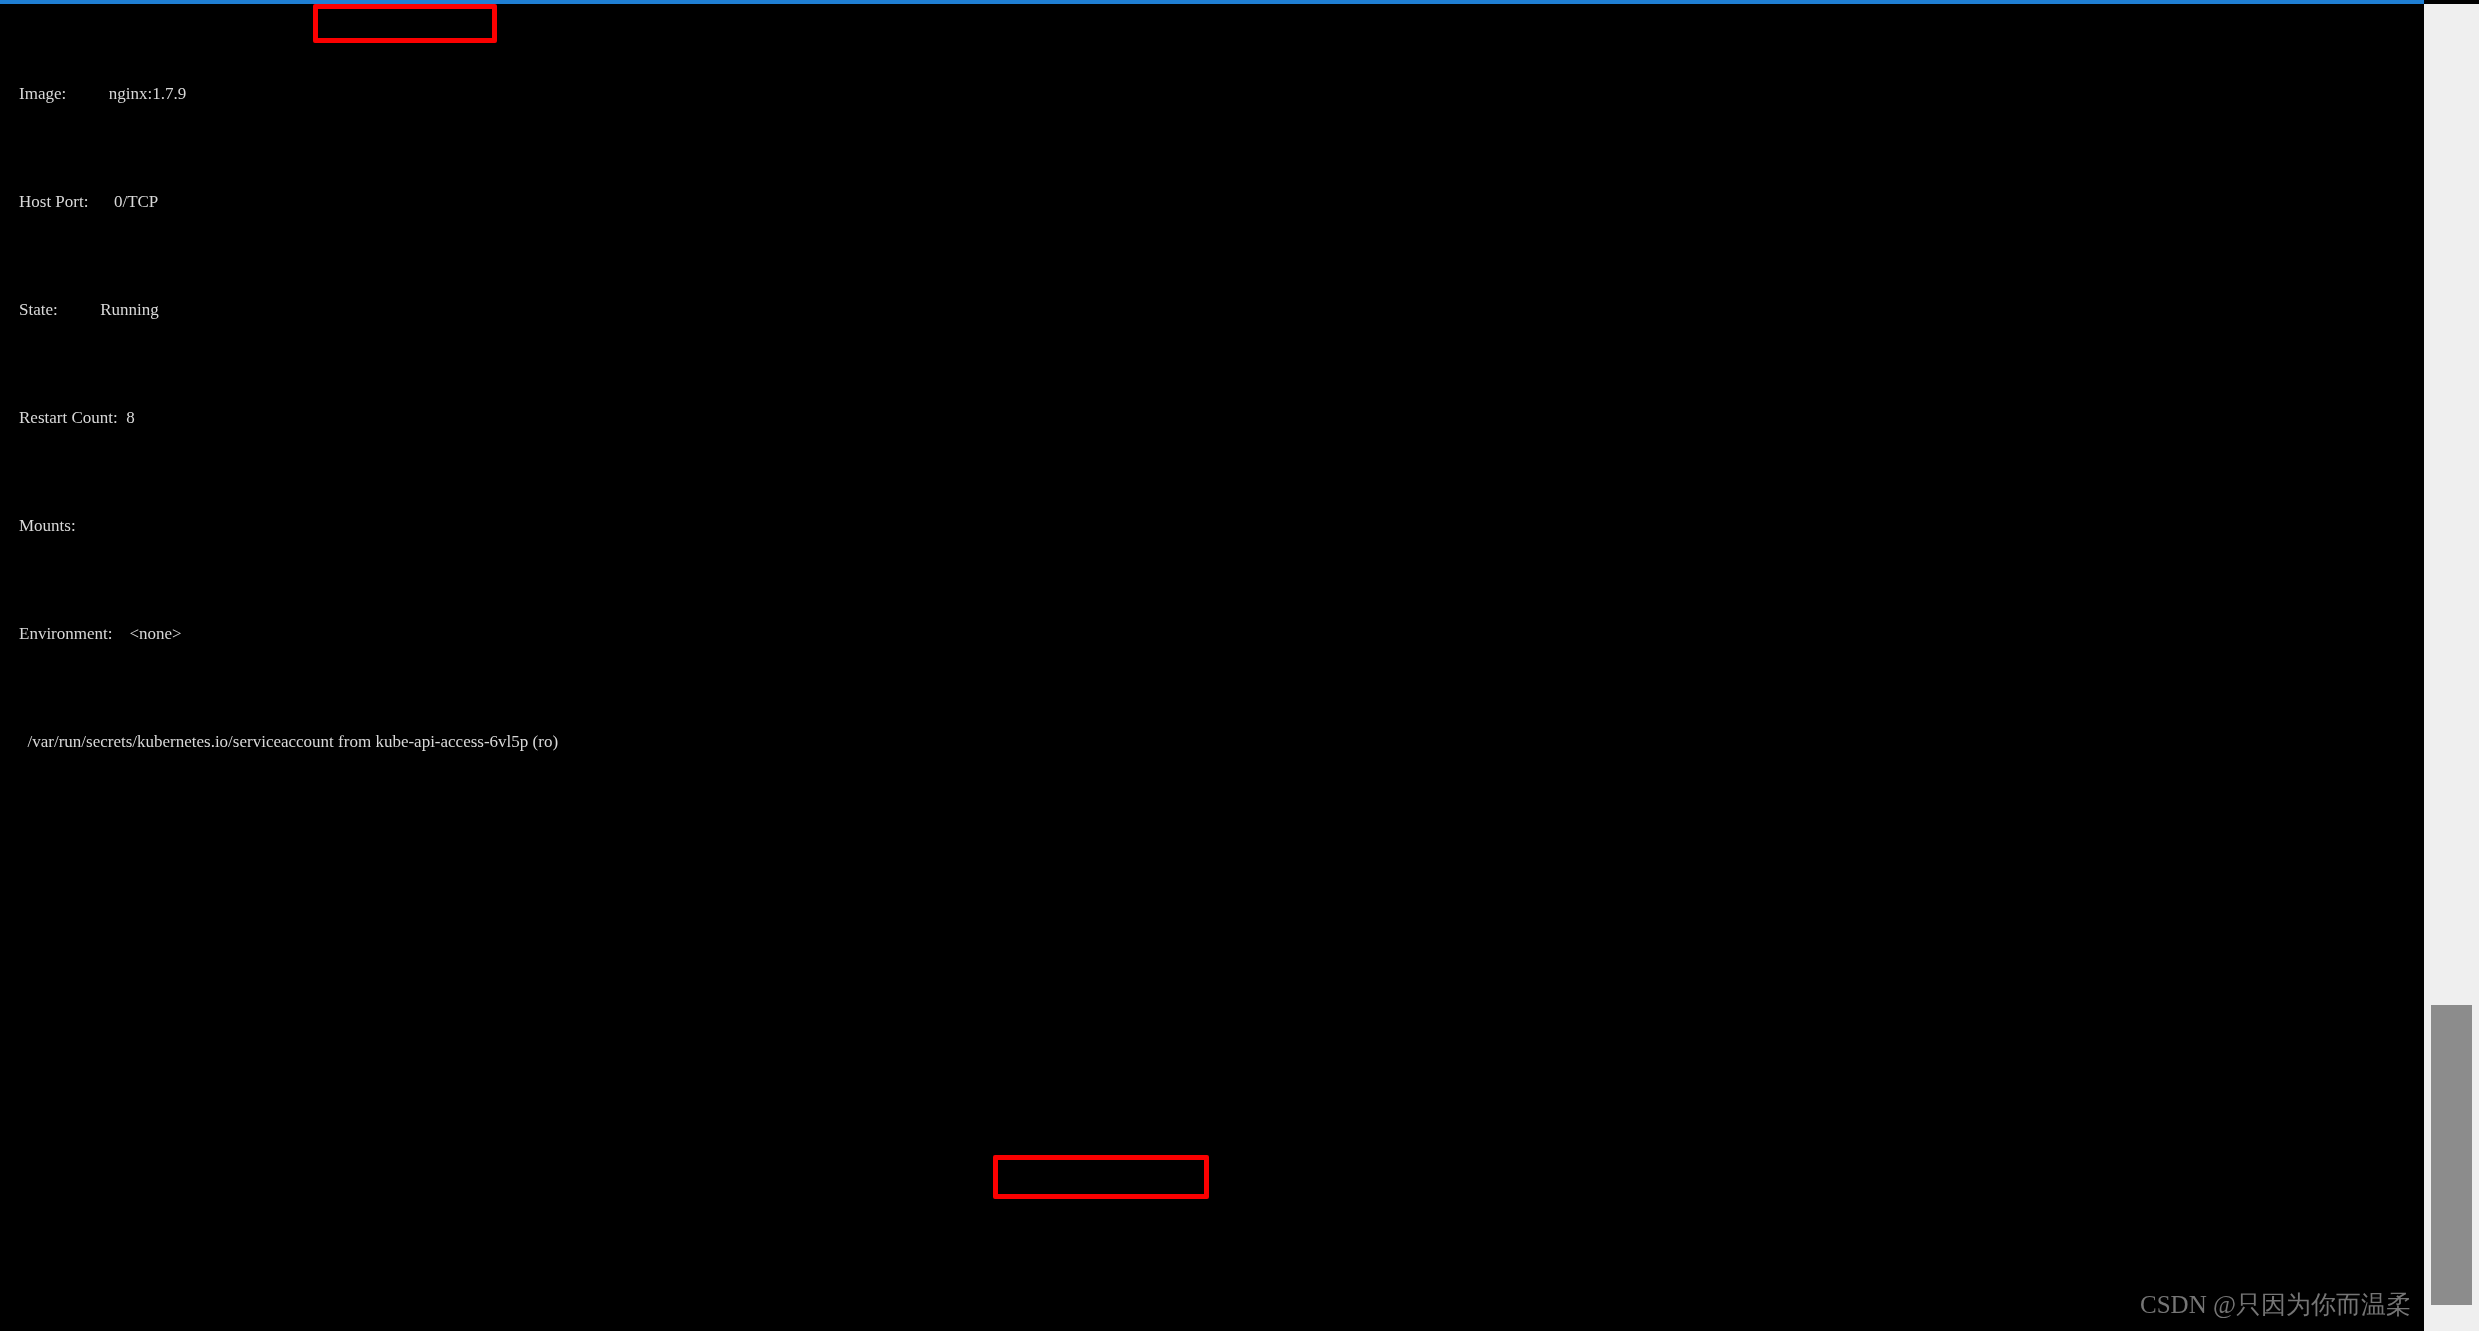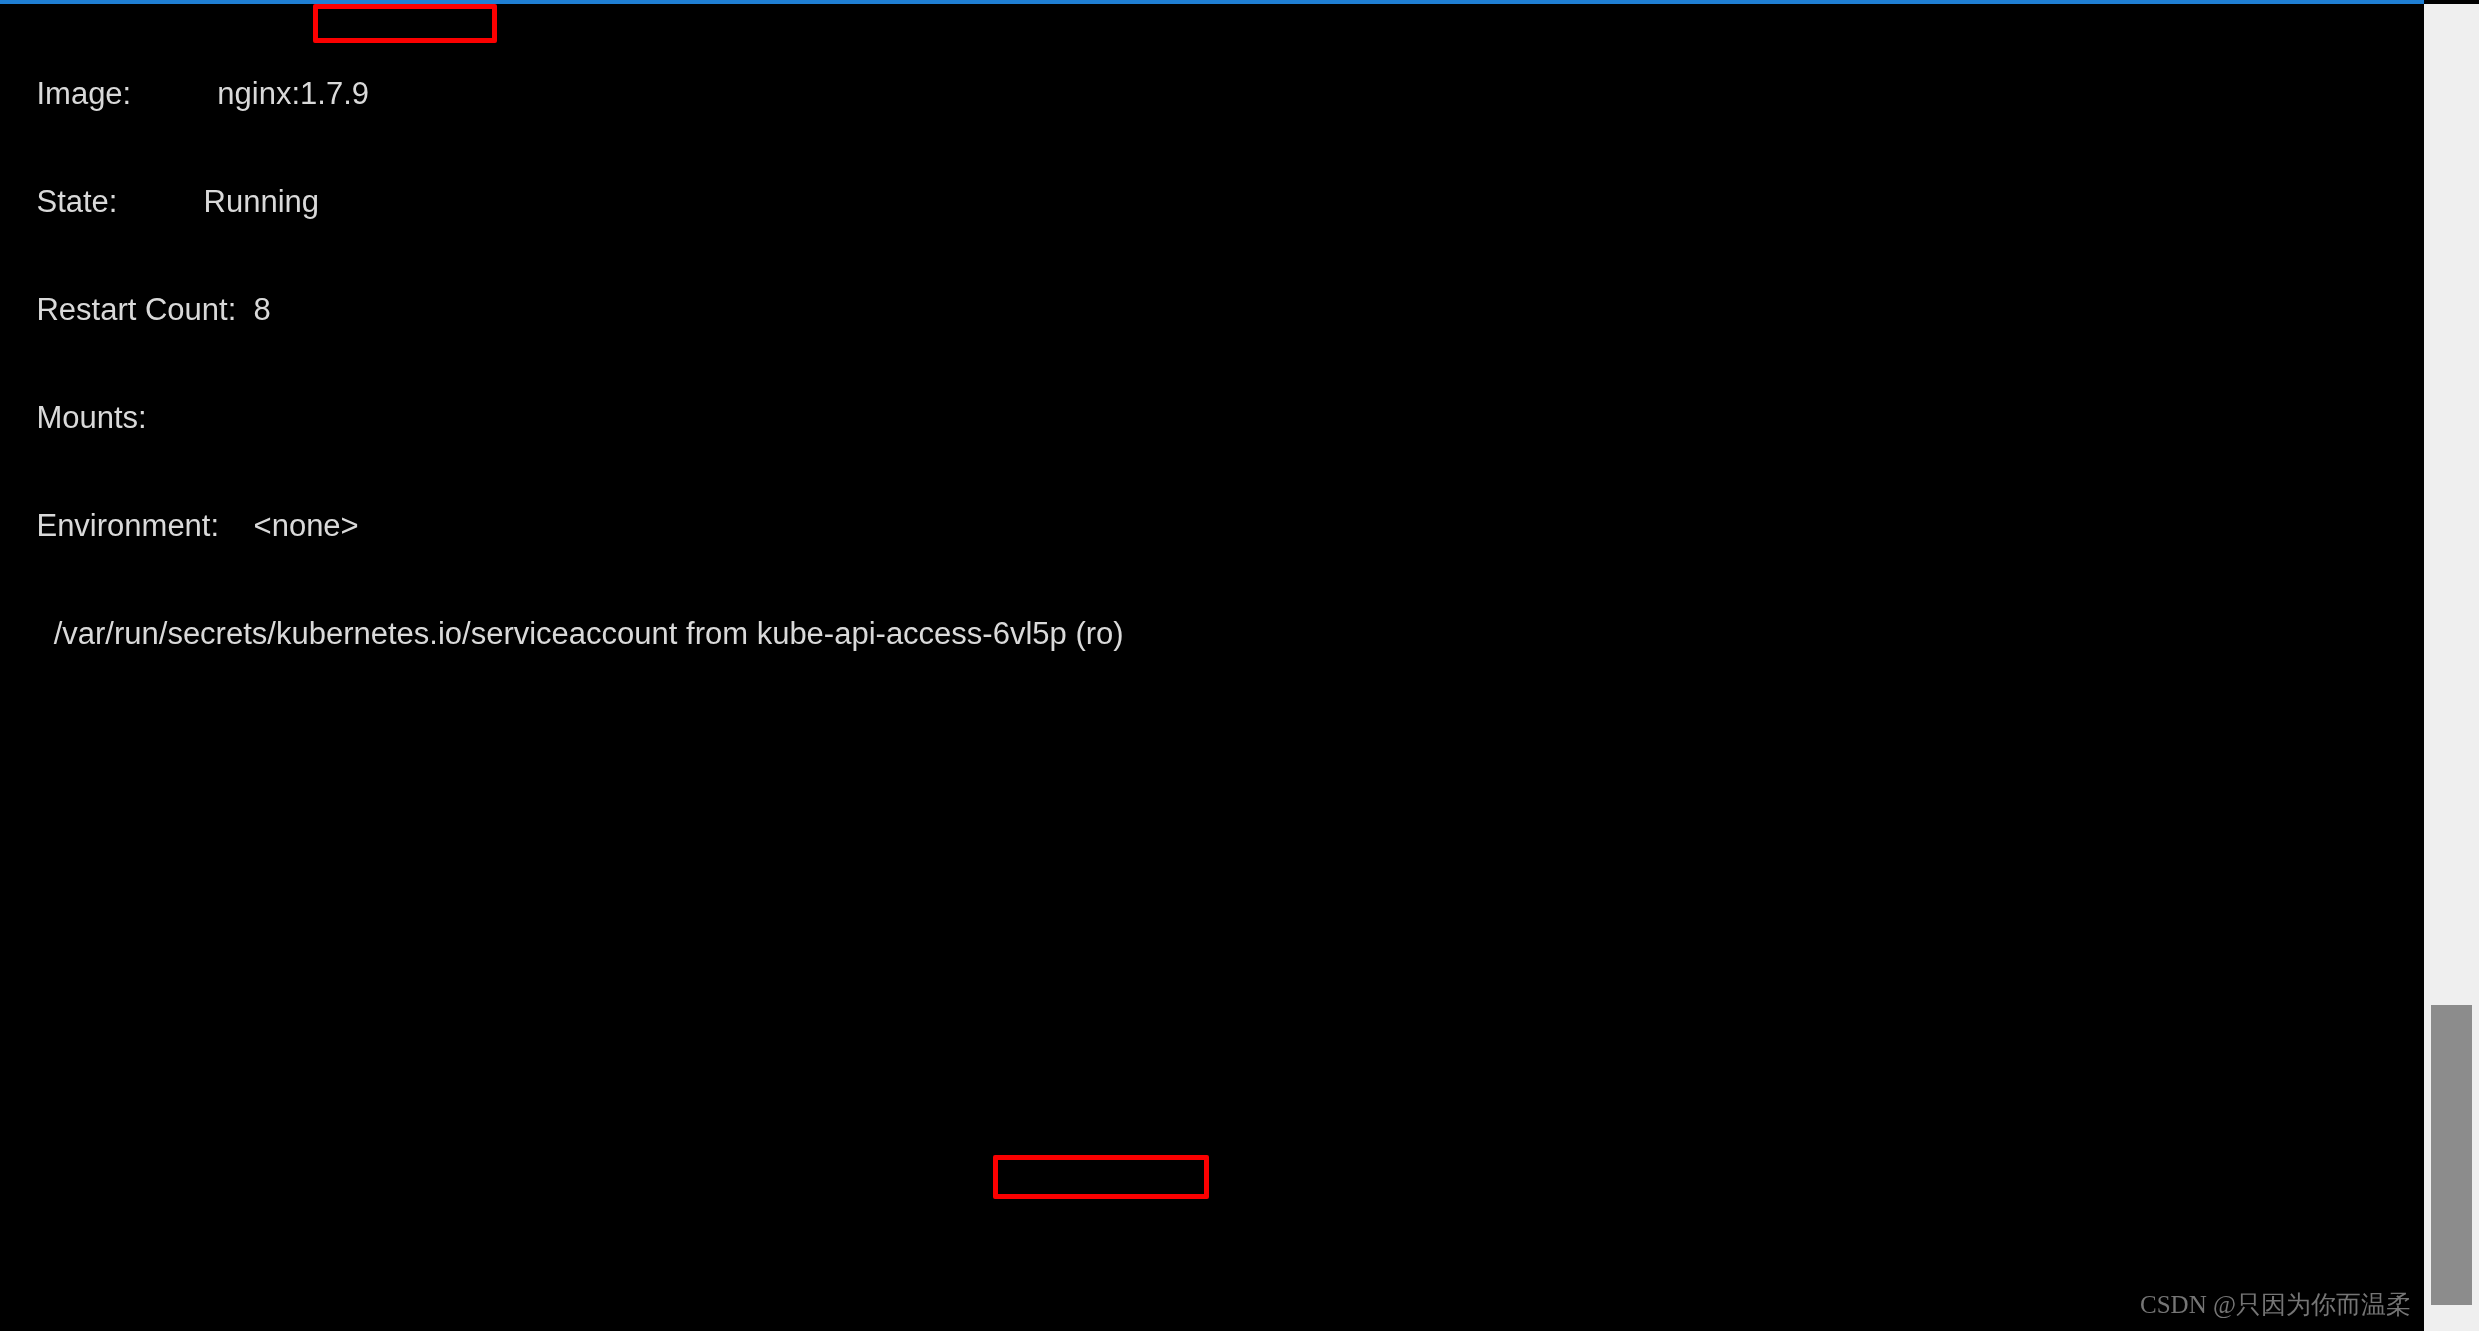--- a/index.html
+++ b/index.html
@@ -50,8 +50,8 @@
   .line {
     height: 36px;
     white-space: pre;
-    font-family: Liberation Sans, sans-serif;
-    font-size: 31px;
+    font-family: Liberation Serif, serif;
+    font-size: 17px;
     color: #d9d9d9;
     padding-left: 2px;
   }

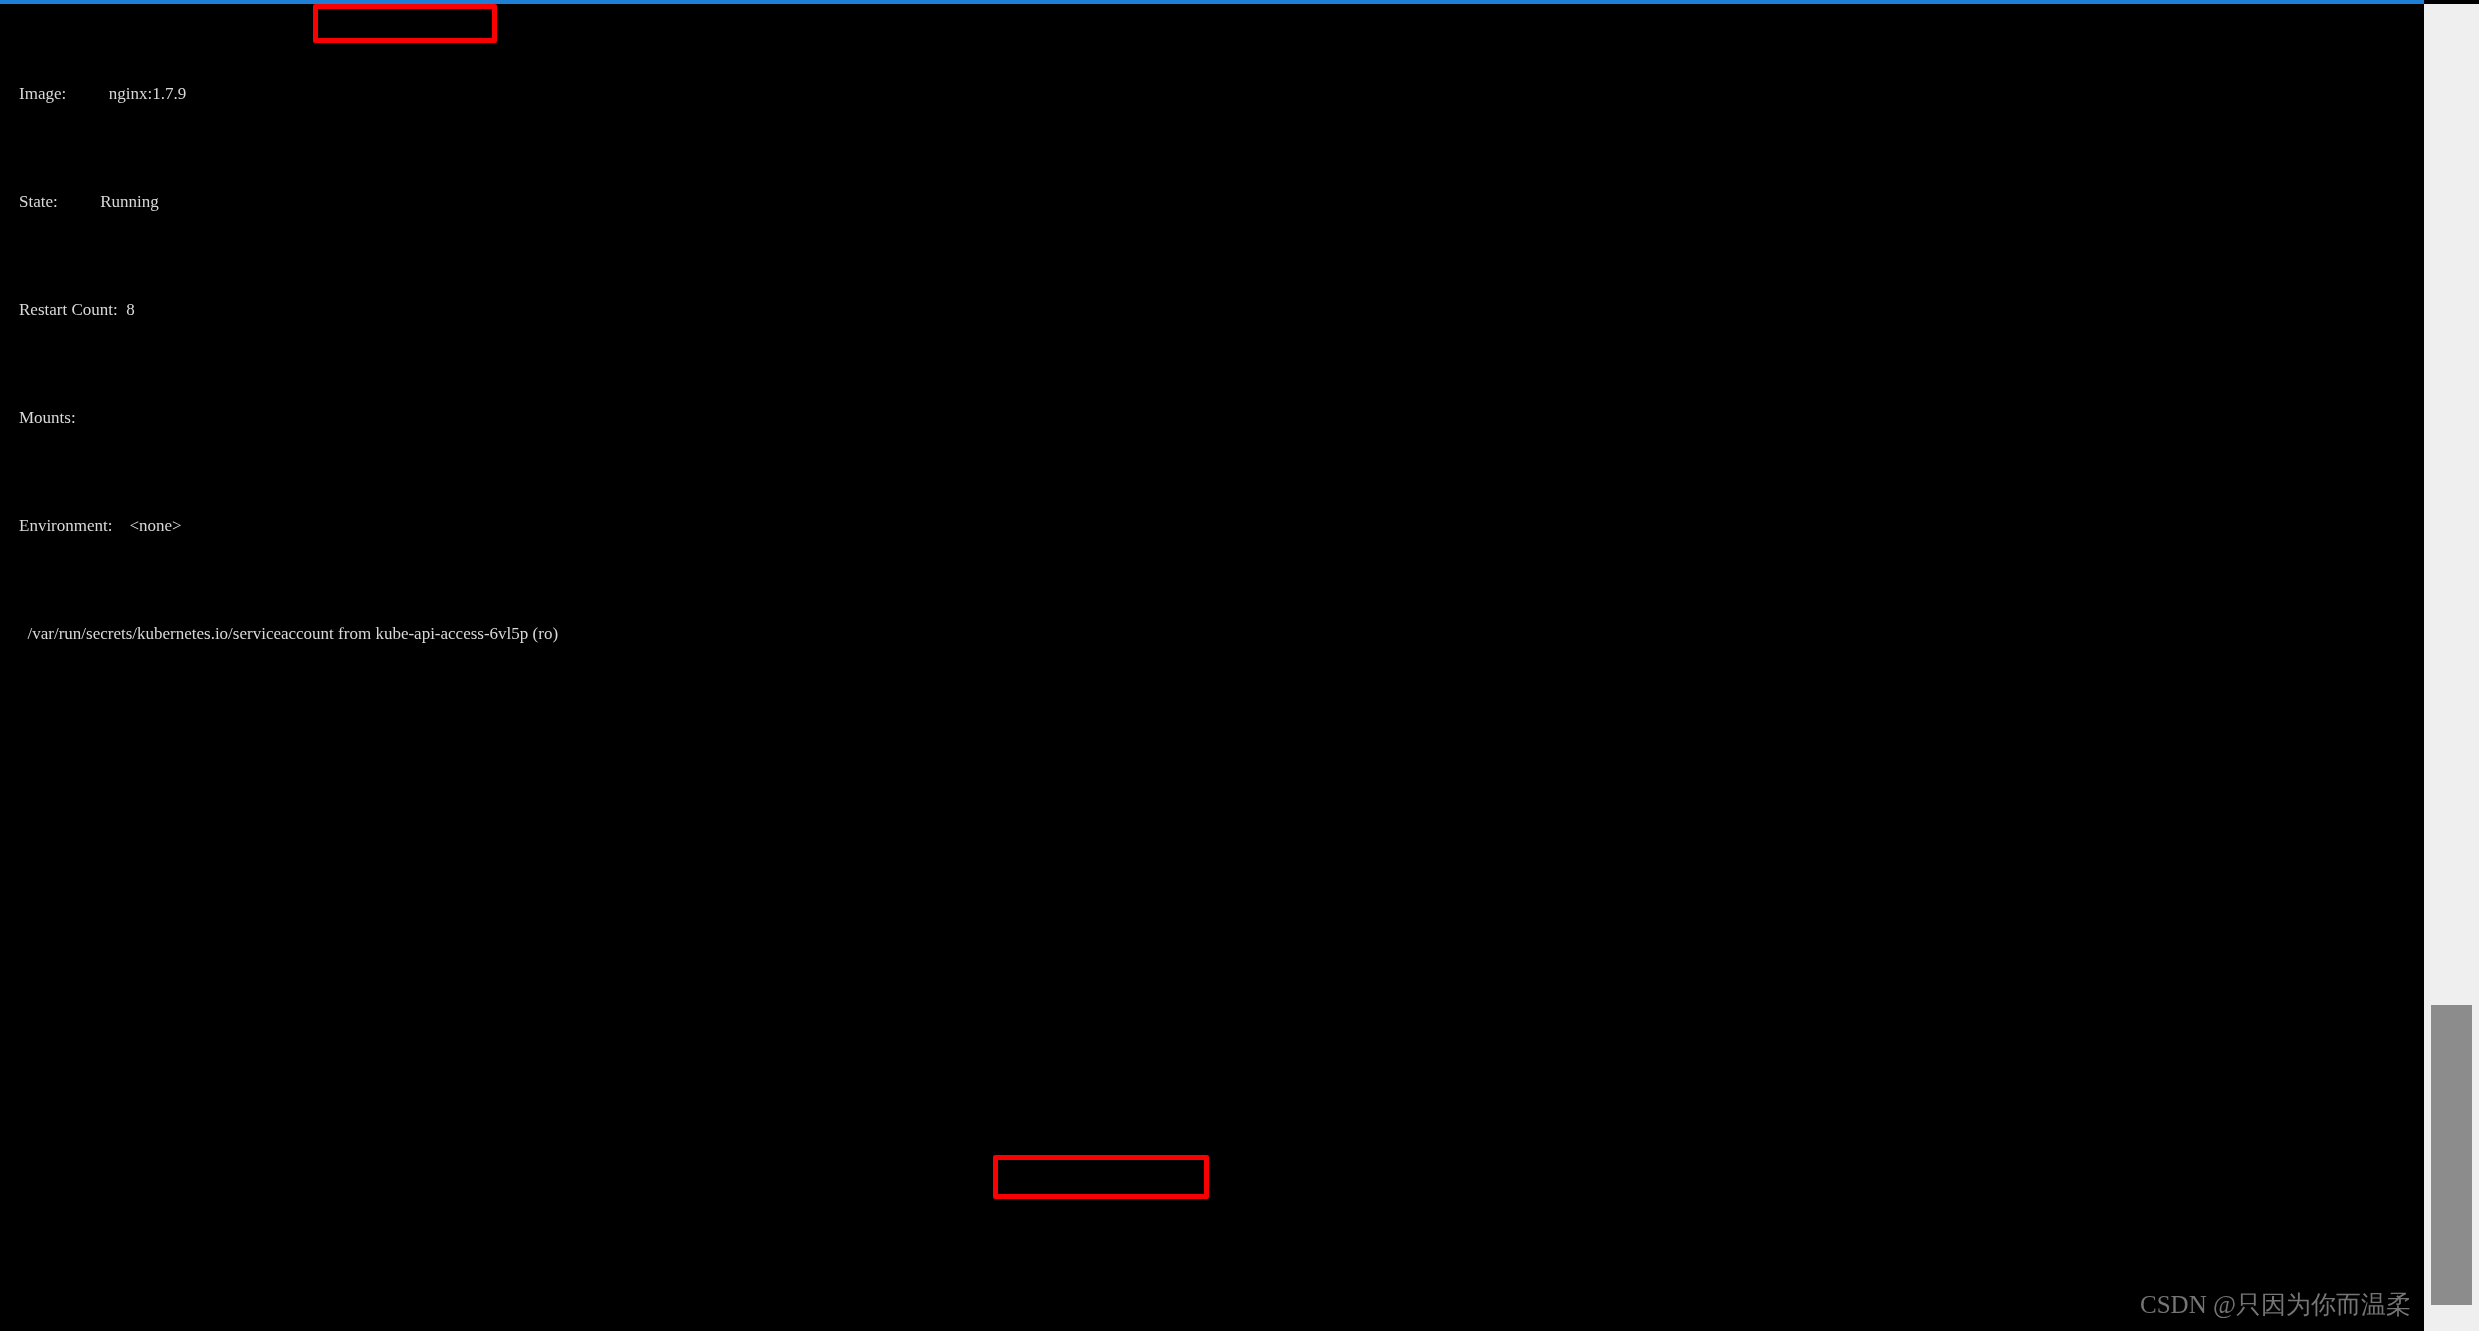--- a/index.html
+++ b/index.html
@@ -116,6 +116,7 @@
 
   <div id="terminal">
     <div class="line">    Image:          nginx:1.7.9</div>
+    <div class="line">    Host Port:      0/TCP</div>
     <div class="line">    State:          Running</div>
     <div class="line">    Restart Count:  8</div>
     <div class="line">    Mounts:</div>

